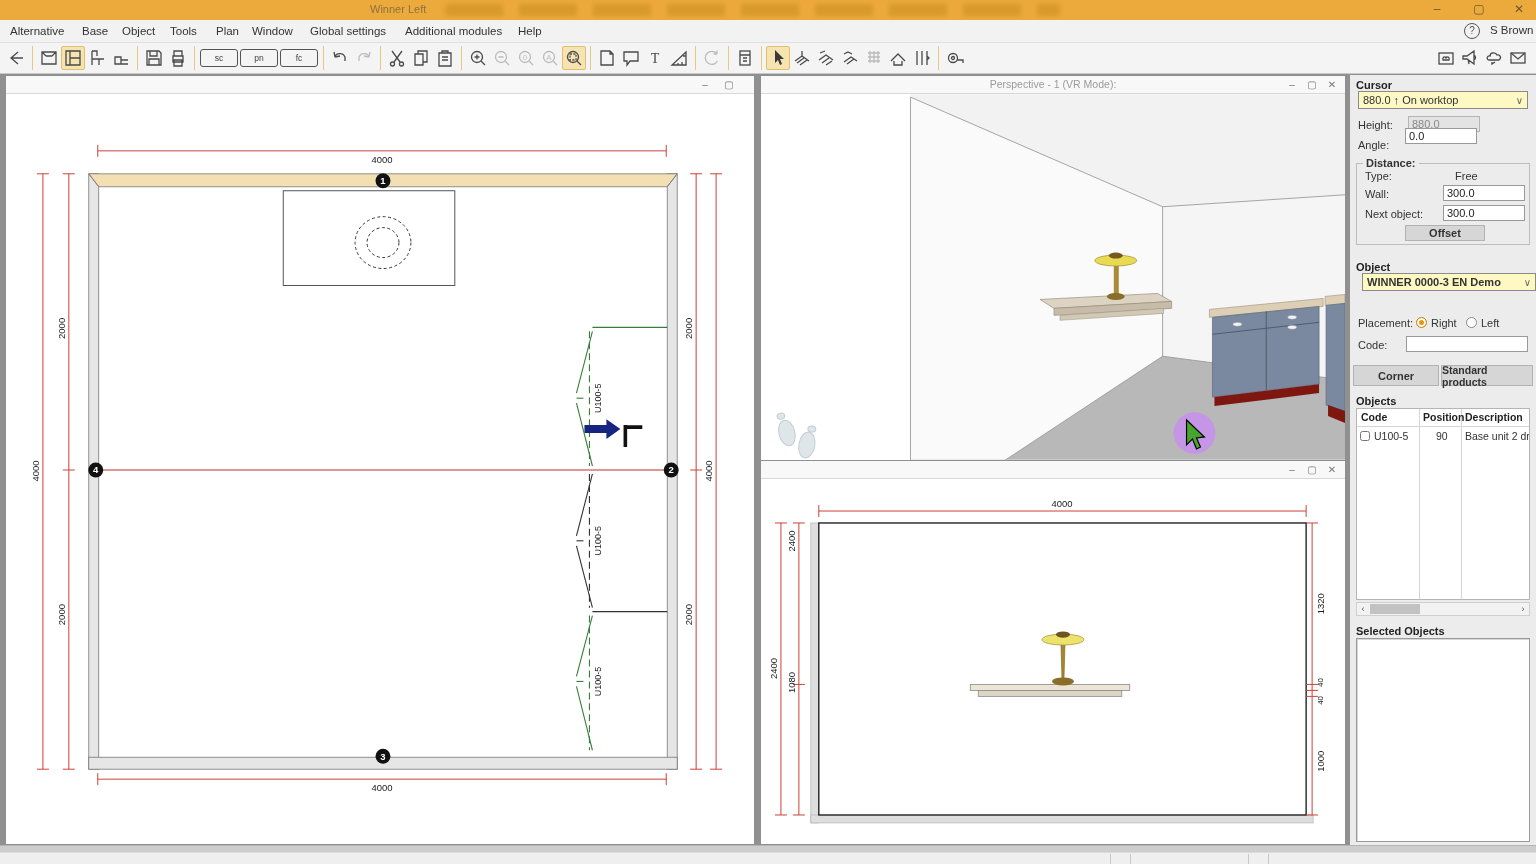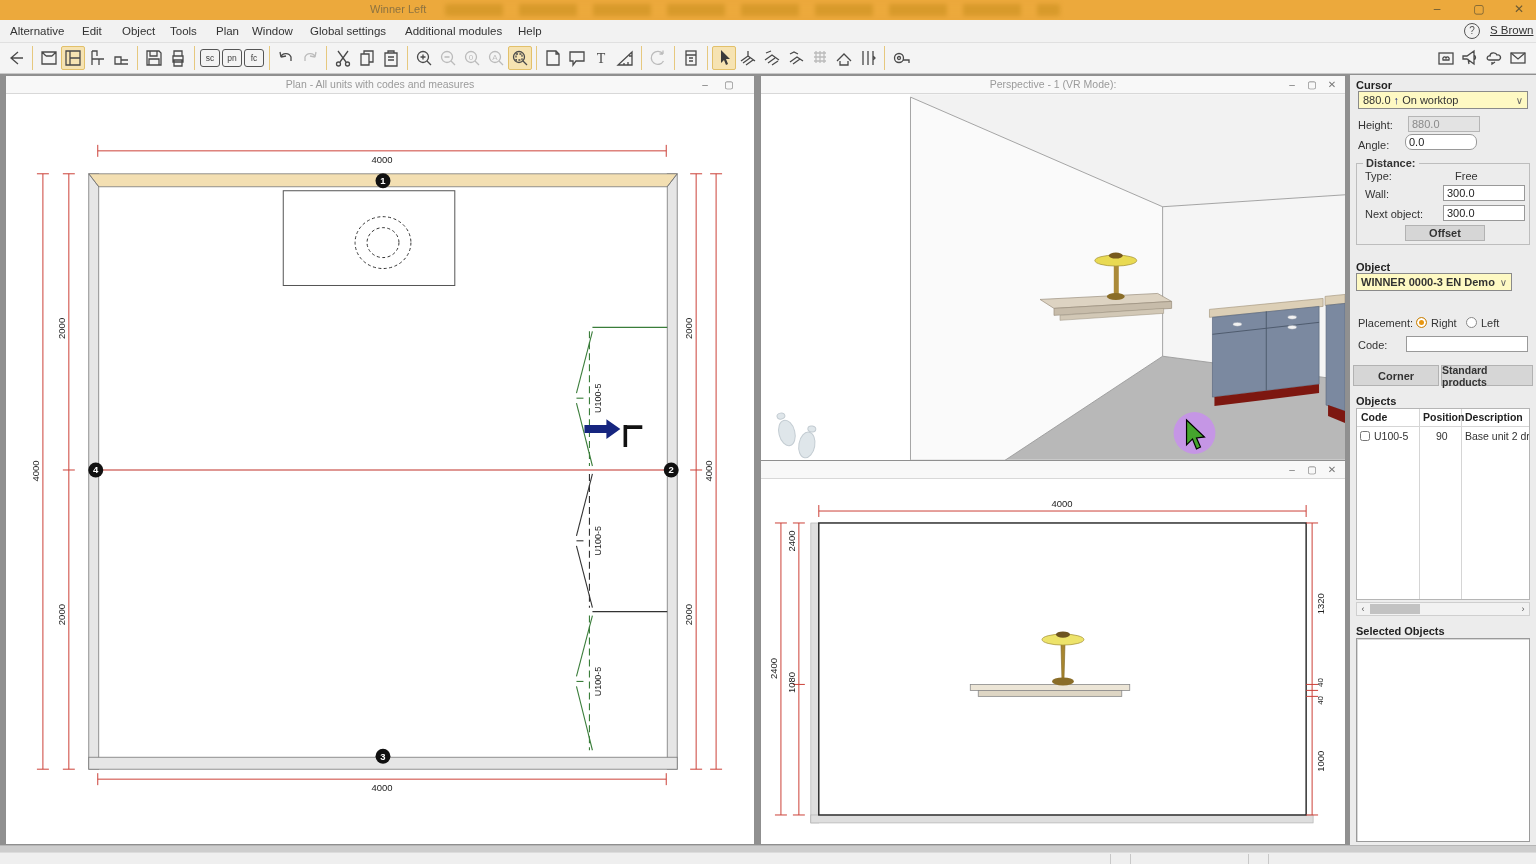--- a/index.html
+++ b/index.html
@@ -88,7 +88,7 @@
 
 <div class="abs" id="menubar">
   <span class="menuitem" style="left:6px">Alternative</span>
-  <span class="menuitem" style="left:78px">Edit</span>
+  <span class="menuitem" style="left:78px">Base</span>
   <span class="menuitem" style="left:118px">Object</span>
   <span class="menuitem" style="left:166px">Tools</span>
   <span class="menuitem" style="left:212px">Plan</span>

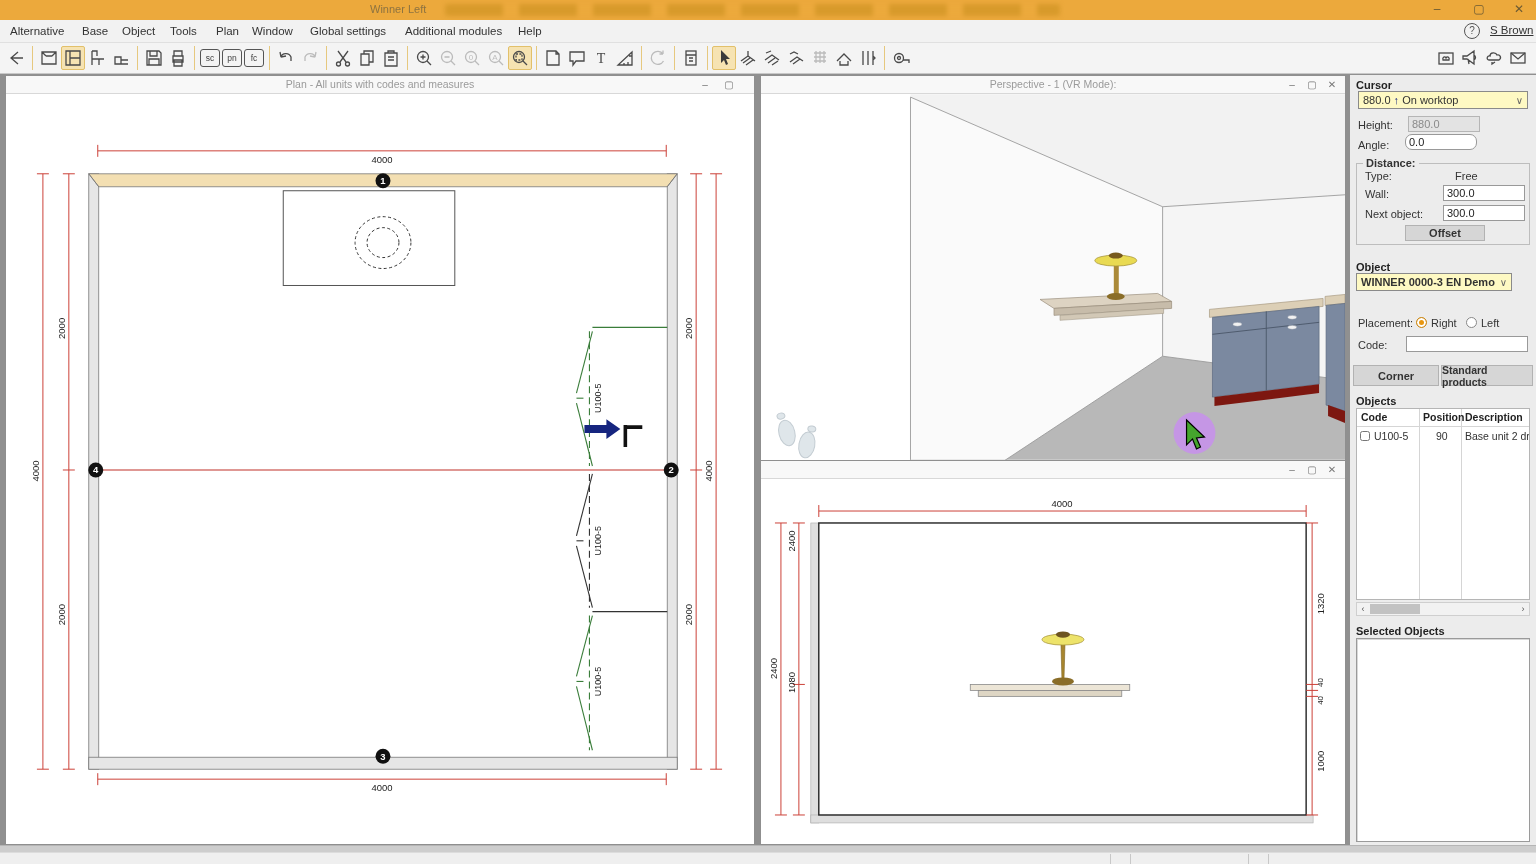--- a/index.html
+++ b/index.html
@@ -17,7 +17,7 @@
   .menuitem { position:absolute; top:0; height:23px; line-height:23px; font-size:11.5px; color:#333; padding:0 4px; }
   #helpcircle { position:absolute; left:1464px; top:3px; width:16px; height:16px; border:1.4px solid #555; border-radius:50%;
      font-size:10px; text-align:center; line-height:14px; color:#555; }
-  #username { position:absolute; left:1490px; top:4px; font-size:11.5px; color:#333;text-decoration:underline; }
+  #username { position:absolute; left:1490px; top:4px; font-size:11.5px; color:#333; }
 
   #toolbar { left:0; top:43px; width:1536px; height:31px; background:#f4f4f4; border-bottom:1px solid #c8c8c8;
      display:flex; align-items:center; padding-left:4px; }

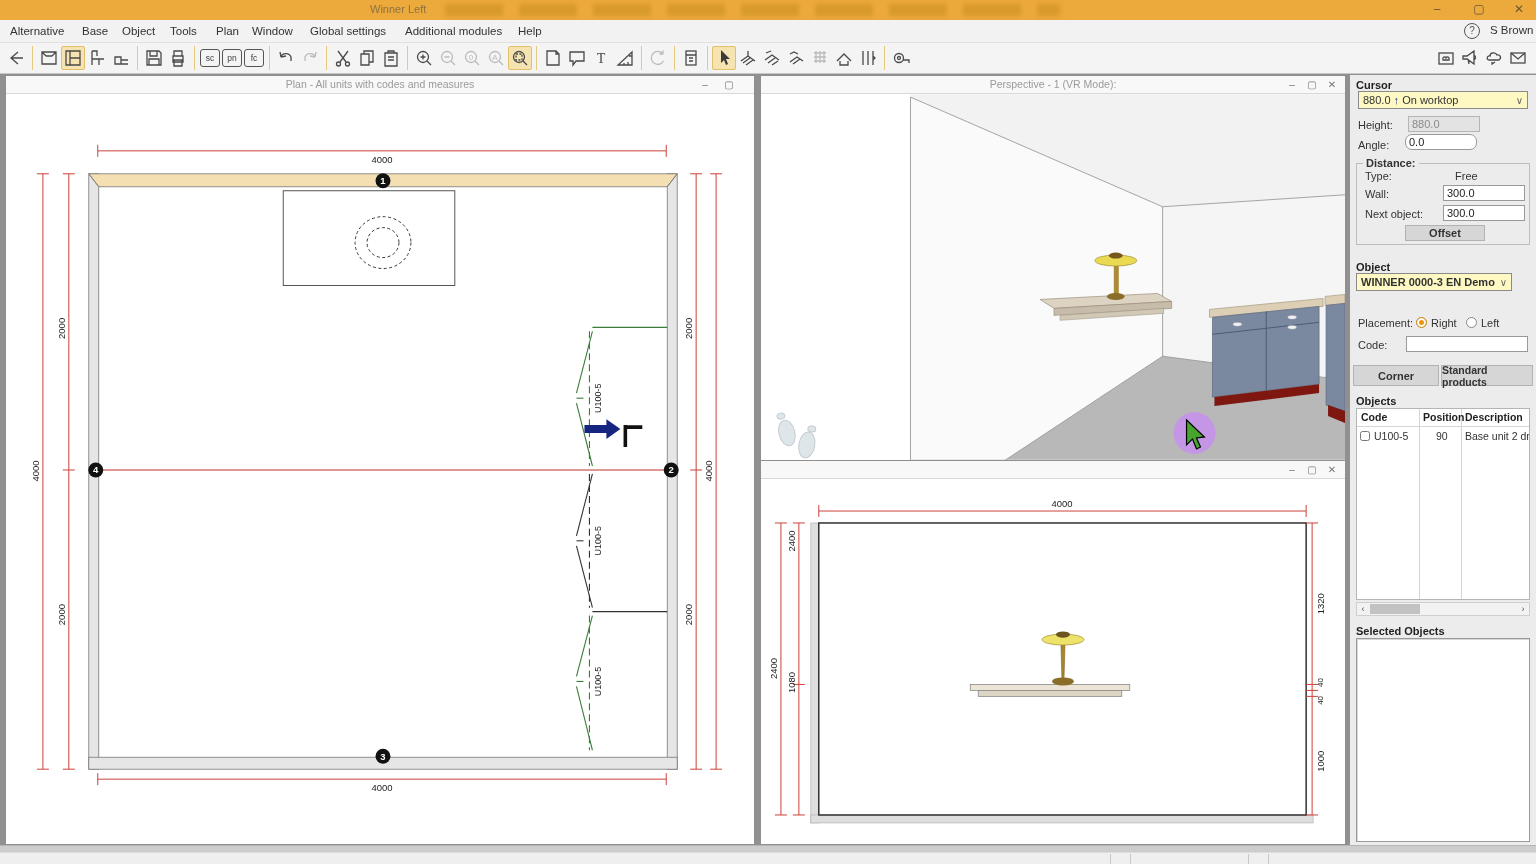--- a/index.html
+++ b/index.html
@@ -26,7 +26,7 @@
   .tbi.active { background:#f6e3b2; border:1px solid #e2c06a; border-radius:2px; }
   .tbi.disabled { opacity:.33; }
   .tbsep { width:1px; height:24px; background:#e6c87e; margin:0 4px; flex:0 0 auto; }
-  .tbtext { width:20px; height:18px; border:1.4px solid #555; border-radius:3px; font-size:8.5px; color:#444;
+  .tbtext { width:38px; height:18px; border:1.4px solid #555; border-radius:3px; font-size:8.5px; color:#444;
      display:flex; align-items:center; justify-content:center; margin:0 1px; flex:0 0 auto; }
   .tb-right { margin-left:auto; display:flex; align-items:center; padding-right:6px; }
   .st { stroke:#4a4a4a; stroke-width:1.3; fill:none; }

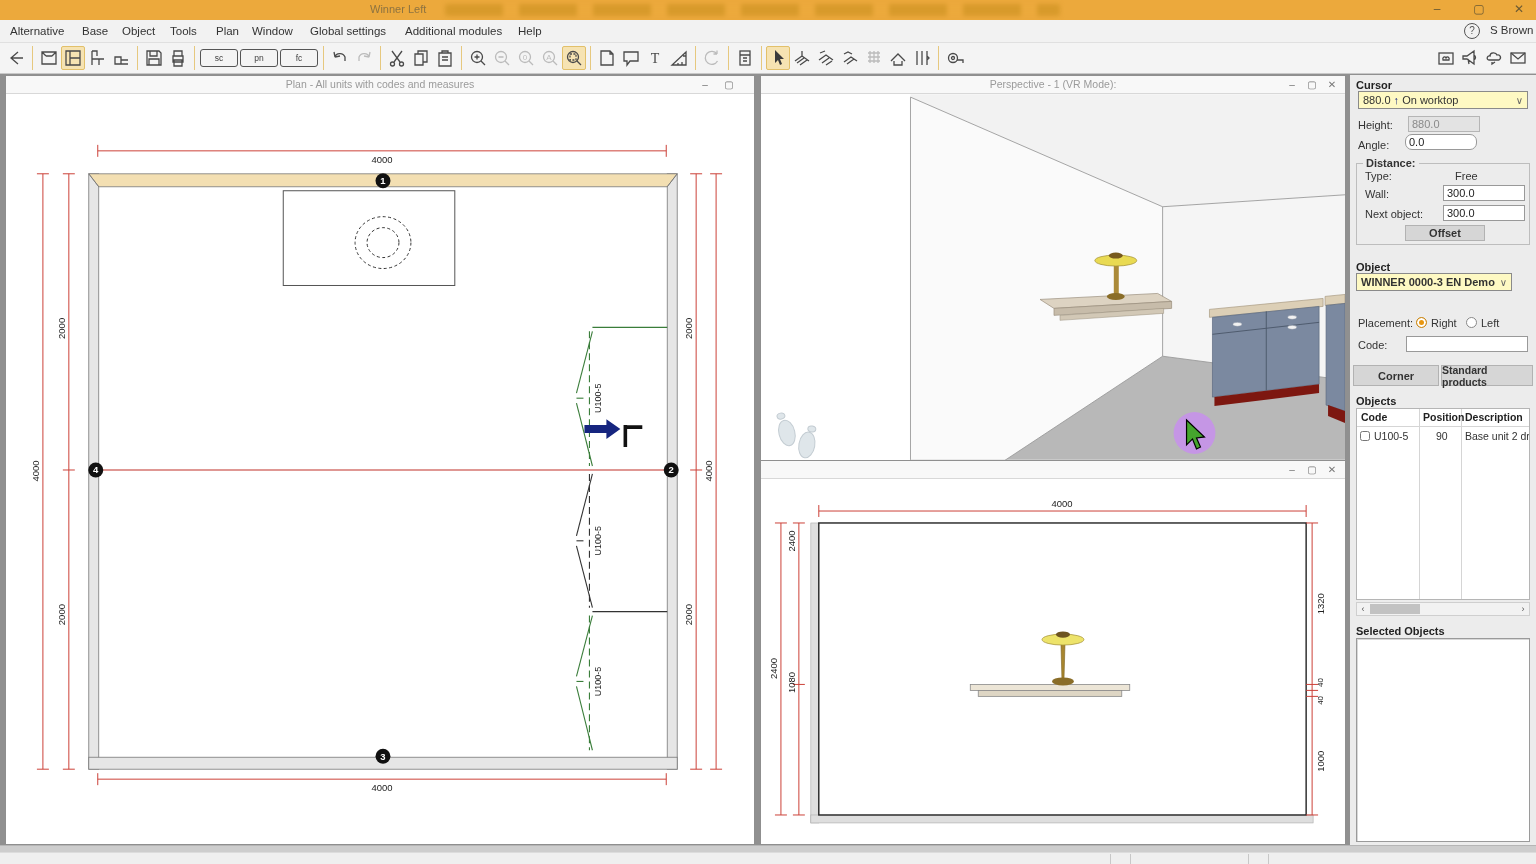--- a/index.html
+++ b/index.html
@@ -311,7 +311,6 @@
 
 <div class="abs mdiwin" id="plan-window">
   <div class="mdititle">
-    <span class="cap">Plan - All units with codes and measures</span>
     <span class="mbtn" style="right:40px">–</span>
     <span class="mbtn" style="right:16px">▢</span>
   </div>

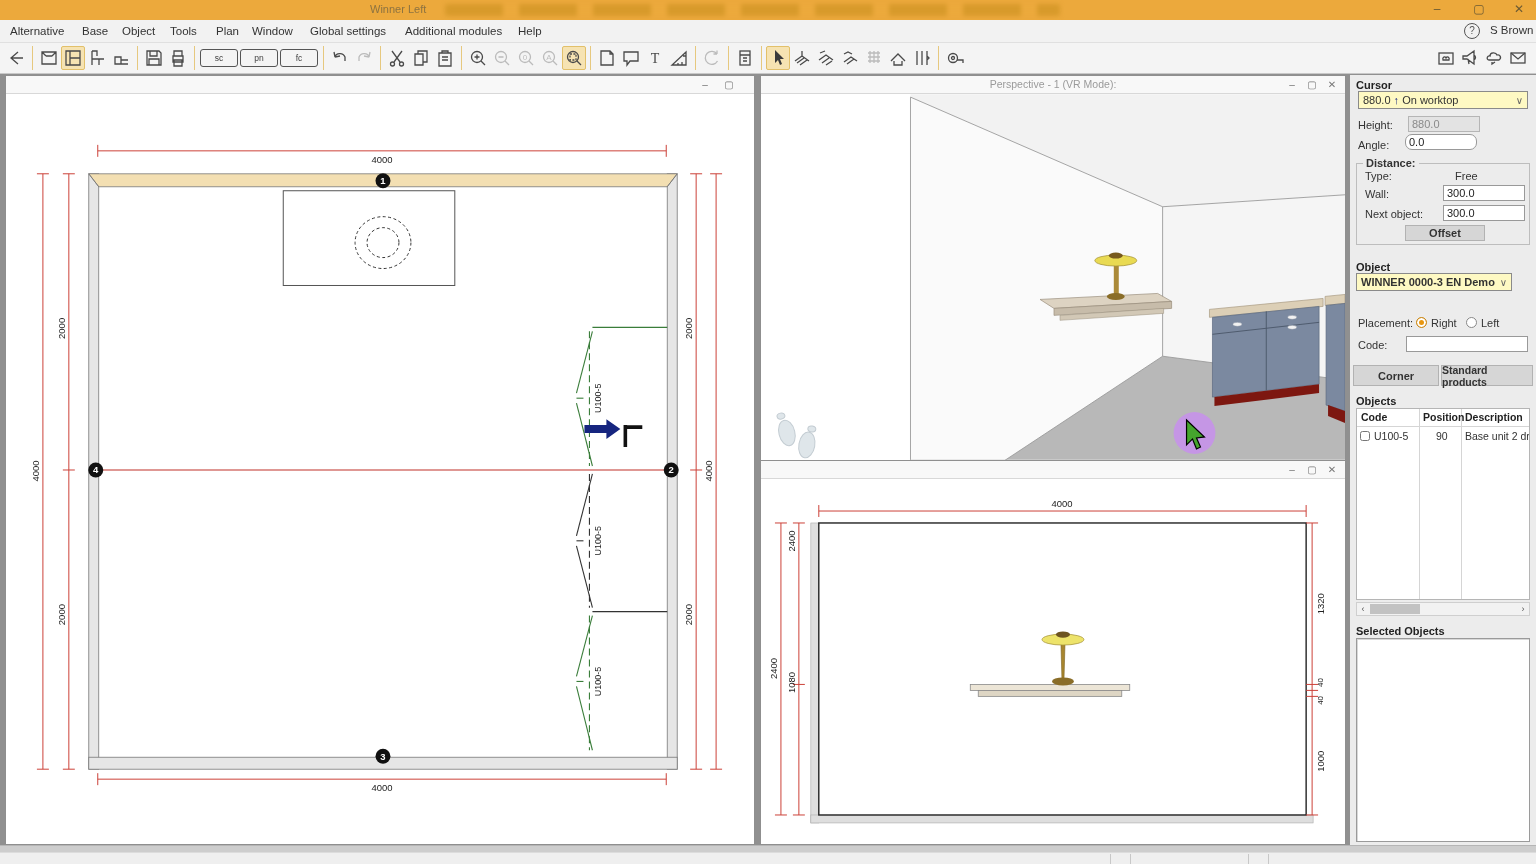--- a/index.html
+++ b/index.html
@@ -543,7 +543,7 @@
   <span style="position:absolute; left:8px; top:44px">Height:</span>
   <input class="sb-input dis" style="left: 58px; top: 41px;" readonly="" value="880.0">
   <span style="position:absolute; left:8px; top:64px">Angle:</span>
-  <input class="sb-input" style="left: 55px; top: 59px; border-radius: 7px;" value="0.0">
+  <input class="sb-input" style="left: 55px; top: 53px;" value="0.0">
   <div class="grpbox" style="left:6px; top:88px; width:174px; height:82px">
     <span class="gcap">Distance:</span>
     <span style="position:absolute; left:8px; top:6px">Type:</span>

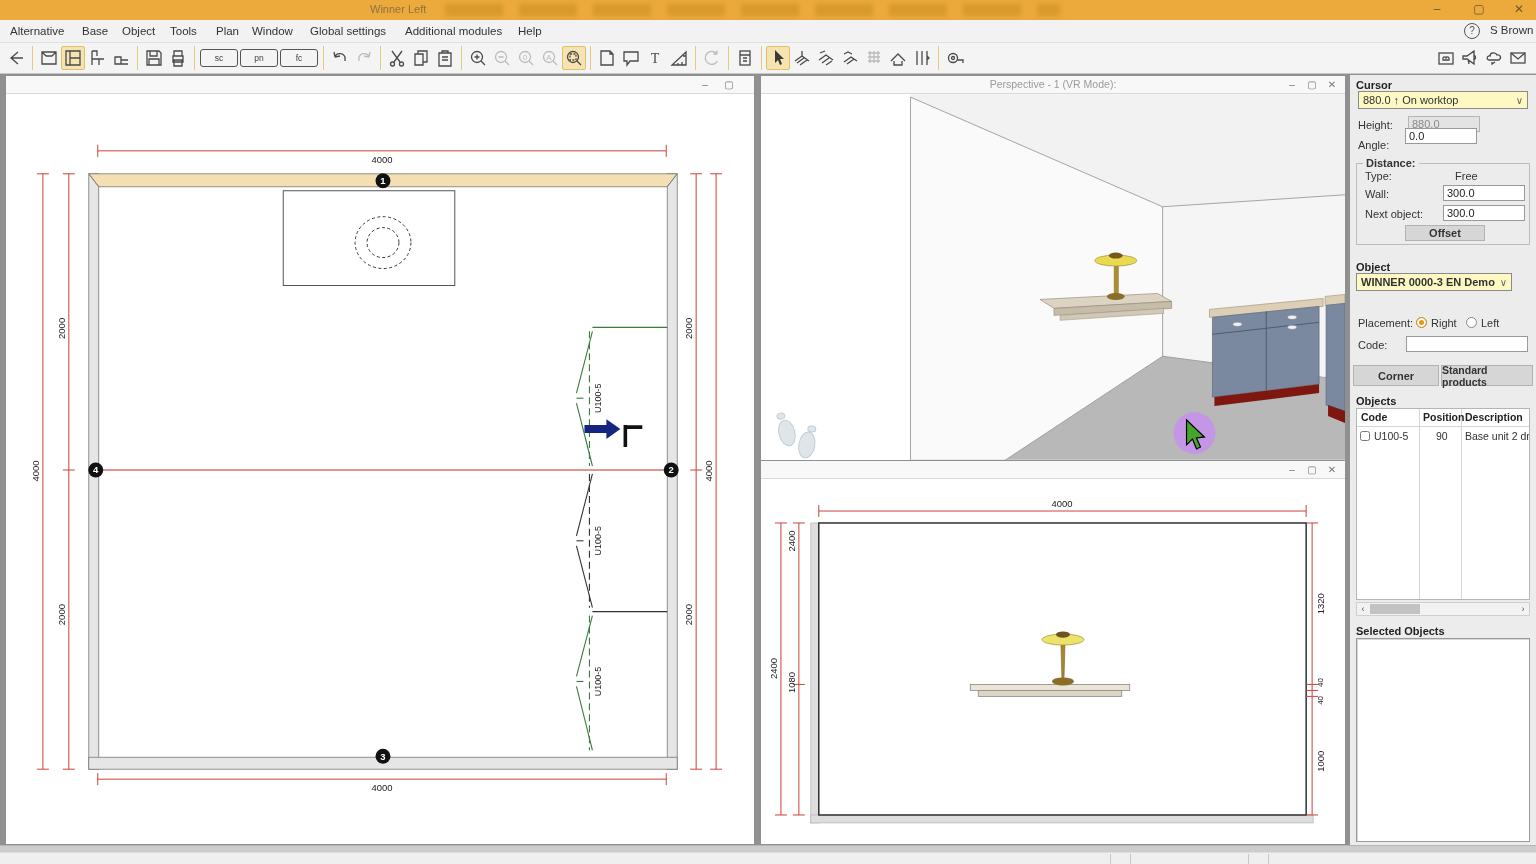--- a/index.html
+++ b/index.html
@@ -556,7 +556,7 @@
   </div>
 
   <span class="sb-label" style="left:6px; top:186px">Object</span>
-  <div class="sb-dd" style="left:6px; top:198px; width:156px; font-weight:bold">
+  <div class="sb-dd" style="left:12px; top:198px; width:174px; font-weight:bold">
     <span>WINNER 0000-3 EN Demo</span>
     <span class="chev" style="font-weight:normal">∨</span>
   </div>

